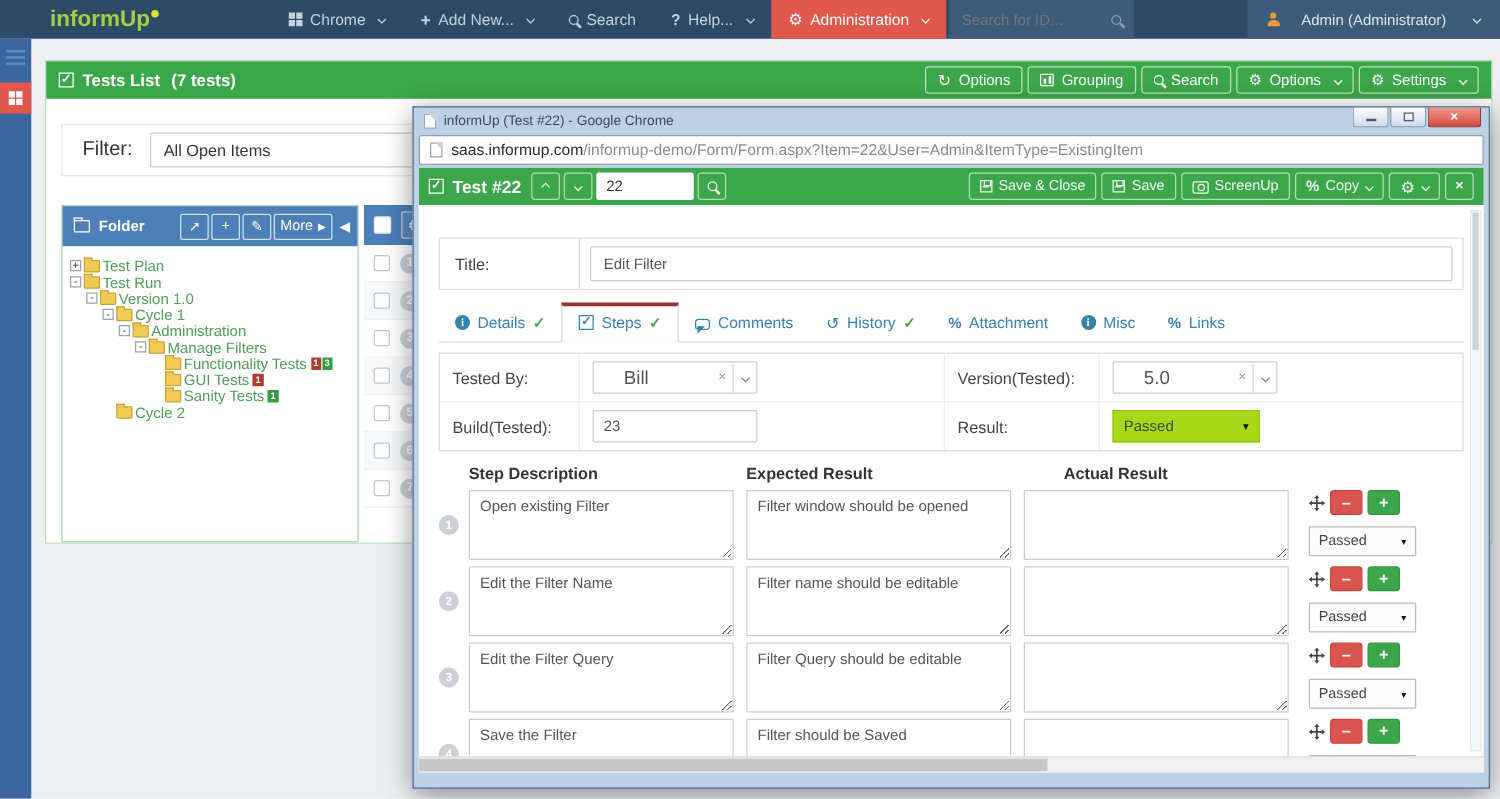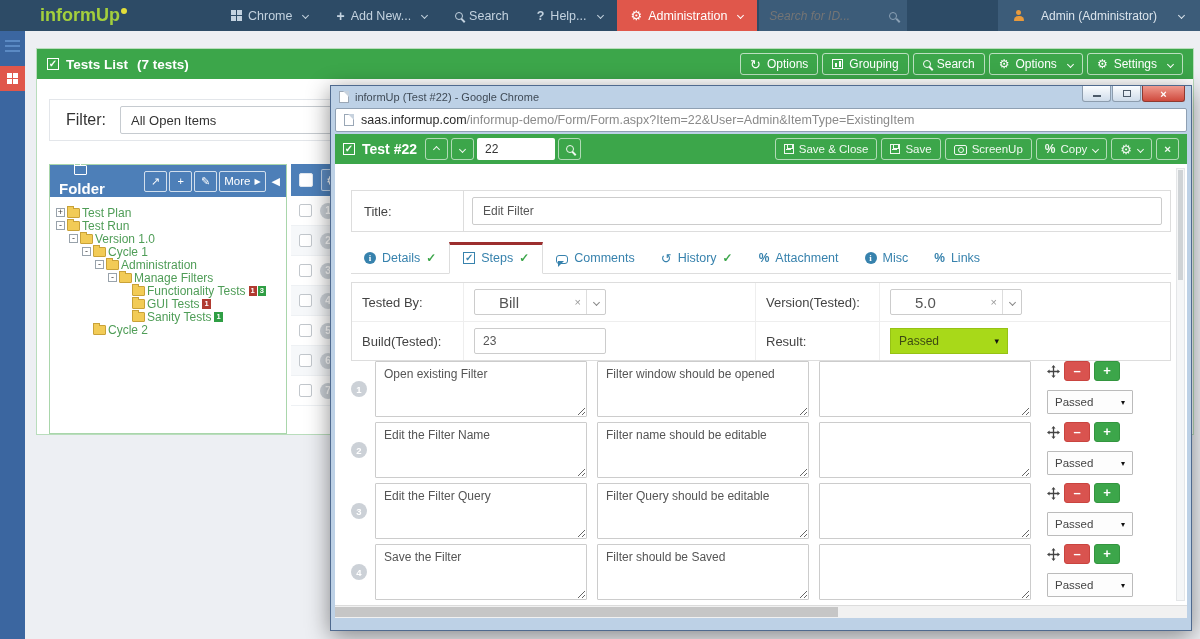--- a/index.html
+++ b/index.html
@@ -48,7 +48,7 @@
   .nav-item { display:flex; align-items:center; gap:6px; padding:0 14px; font-size:12.5px; color:#c3d2df; cursor:pointer; }
   .nav-item.active { background:#e0574b; color:#fff; }
   .nav-search { width:148px; background:#3c5c79; display:flex; align-items:center; margin-left:2px; padding:0 10px; }
-  .nav-search input { flex:1; background:transparent; border:none; outline:none; color:#f9a8d4; font-size:12px; width:100px; font-family:inherit;font-style:italic; }
+  .nav-search input { flex:1; background:transparent; border:none; outline:none; color:#f9a8d4; font-size:12px; width:100px; font-family:inherit; }
   .nav-search .mag { color:#8ba1b5; }
   .nav-spacer { flex:1; }
   .nav-user { display:flex; align-items:center; gap:17px; background:#3c5c79; padding:0 16px; font-size:12px; color:#dbe4ec; cursor:pointer; }

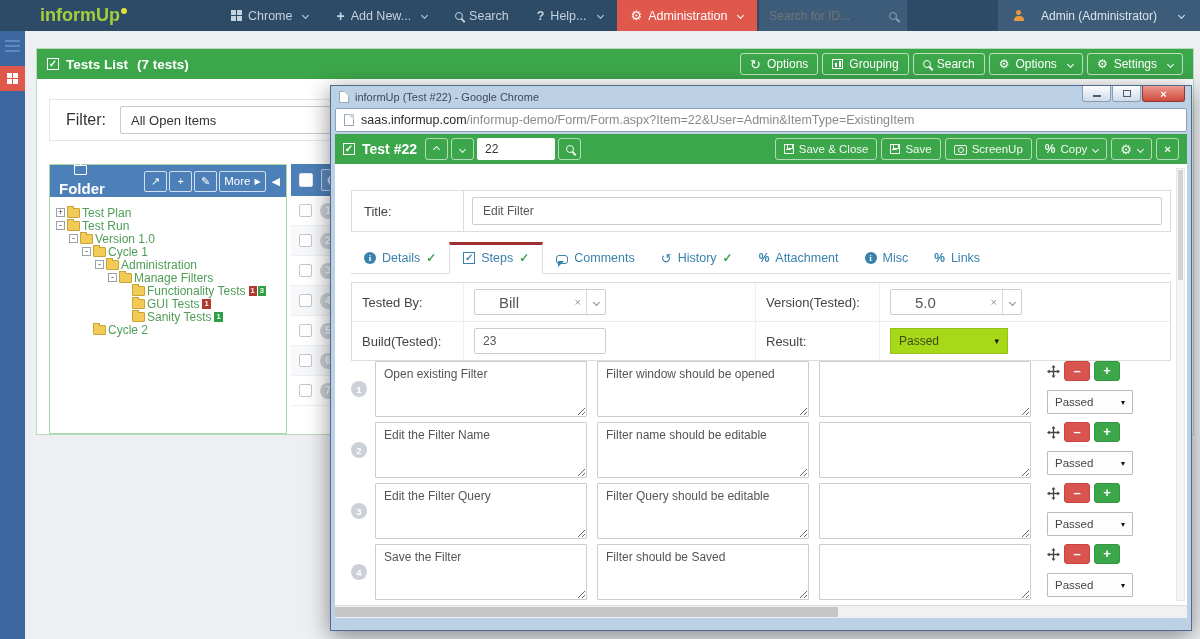--- a/index.html
+++ b/index.html
@@ -76,7 +76,7 @@
 
   .folder-panel { position:absolute; left:12px; top:115px; width:238px; height:270px; border:1px solid #a9d6ab; background:#fff; }
   .folder-head { height:32px; background:#4d7fb8; display:flex; align-items:center; padding:0 6px 0 9px; color:#fff; }
-  .folder-title { display:flex; align-items:center; gap:5px; font-size:15px; font-weight:bold;flex-direction:column; }
+  .folder-title { display:flex; align-items:center; gap:5px; font-size:12px; font-weight:bold; }
   .fbtns { margin-left:auto; display:flex; gap:2px; align-items:center; }
   .fbtn { min-width:23px; height:21px; border:1px solid rgba(255,255,255,.75); border-radius:2px; display:flex; align-items:center; justify-content:center; font-size:11px; color:#fff; padding:0 4px; cursor:pointer; }
   .fbtn.more { gap:4px; font-size:11.5px; }

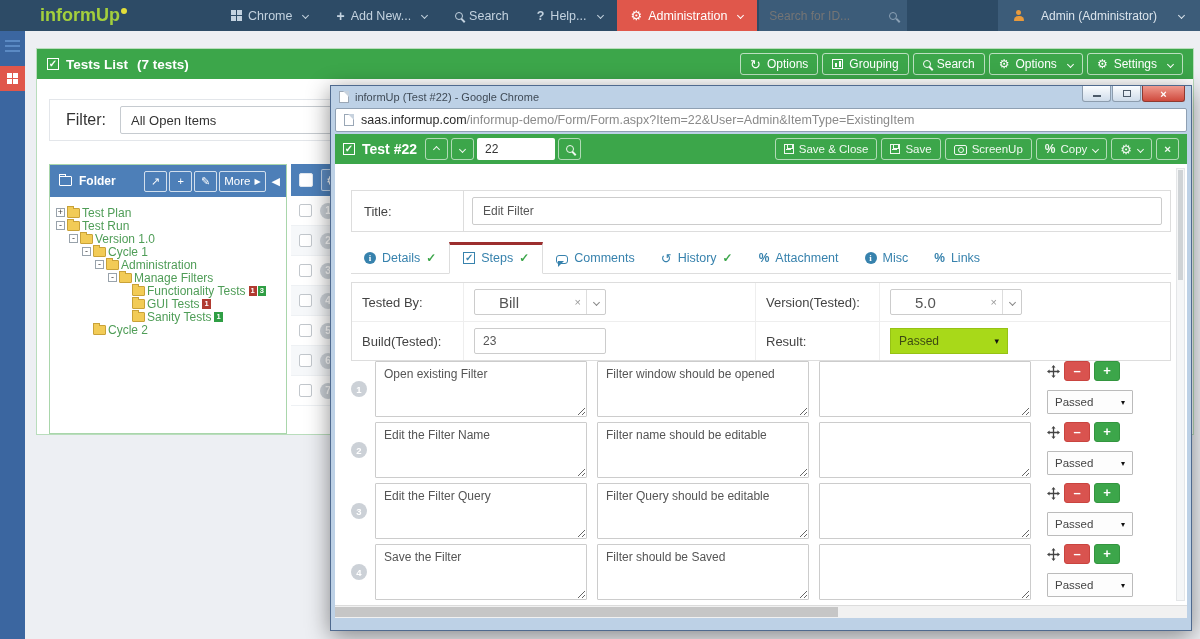--- a/index.html
+++ b/index.html
@@ -527,6 +527,11 @@
         </div>
       </div>
 
+      <div class="step-headers">
+        <span class="sh1">Step Description</span>
+        <span class="sh2">Expected Result</span>
+        <span class="sh3">Actual Result</span>
+      </div>
 
       <div class="step-row">
         <span class="step-num">1</span>

